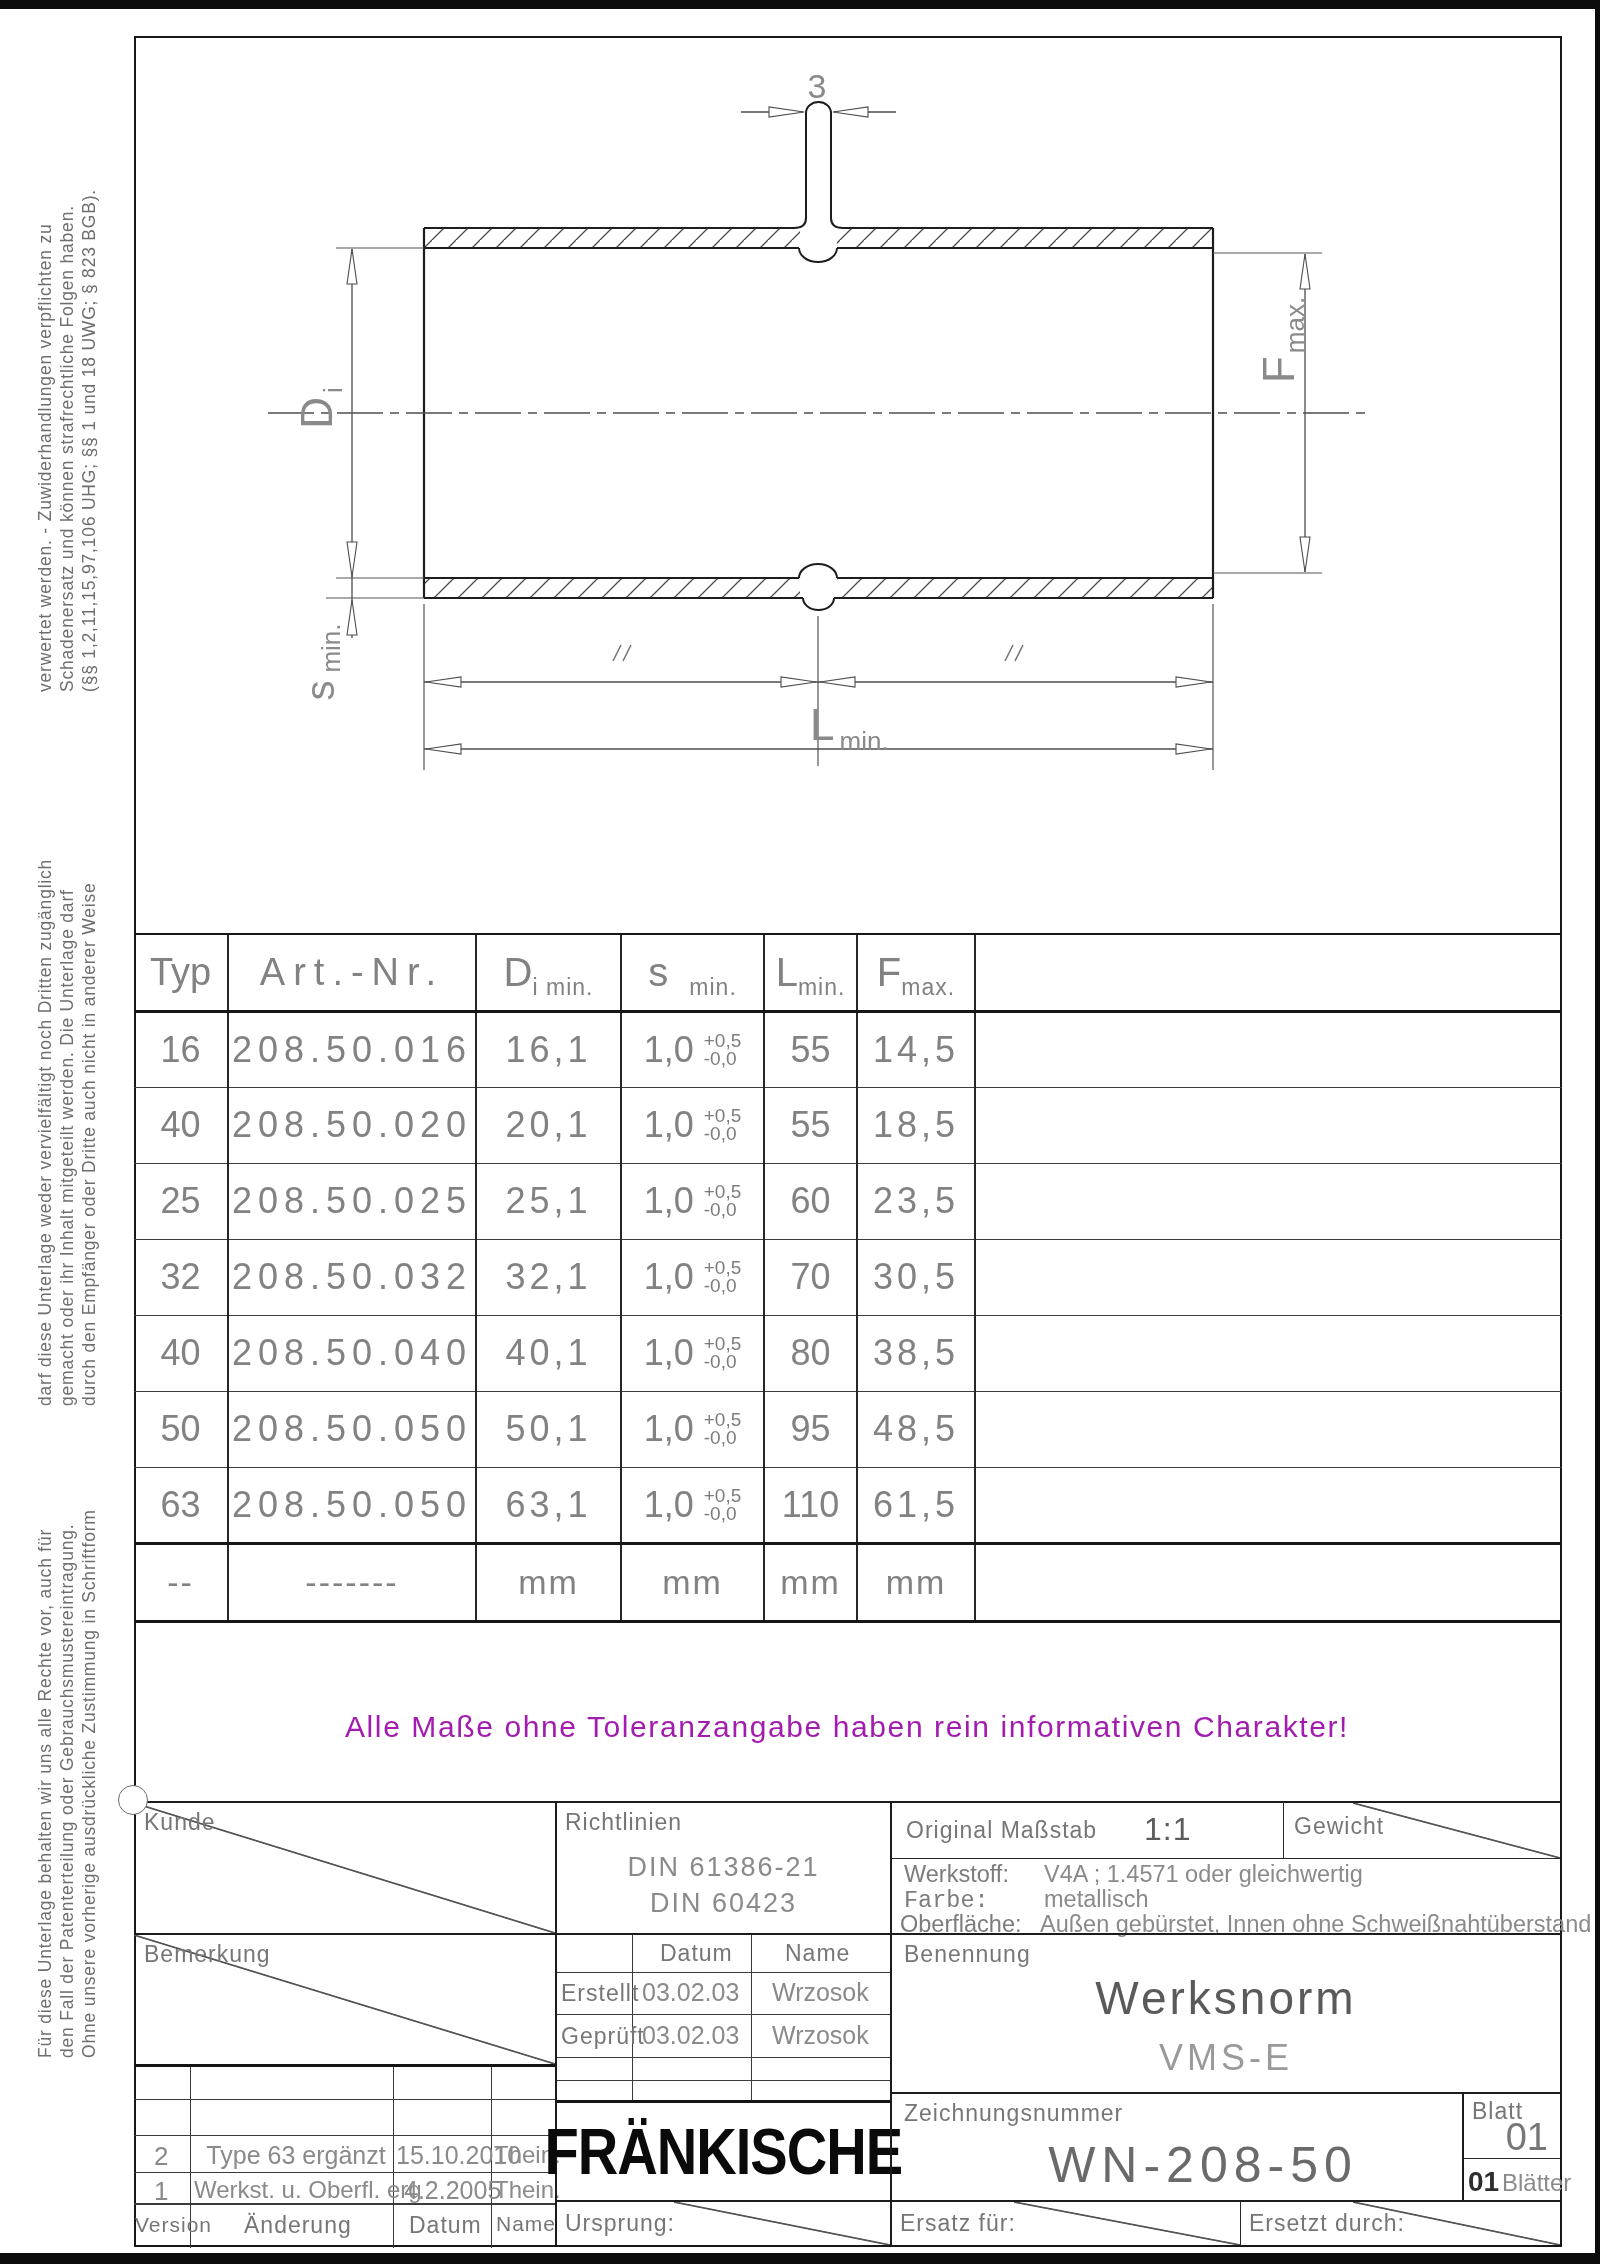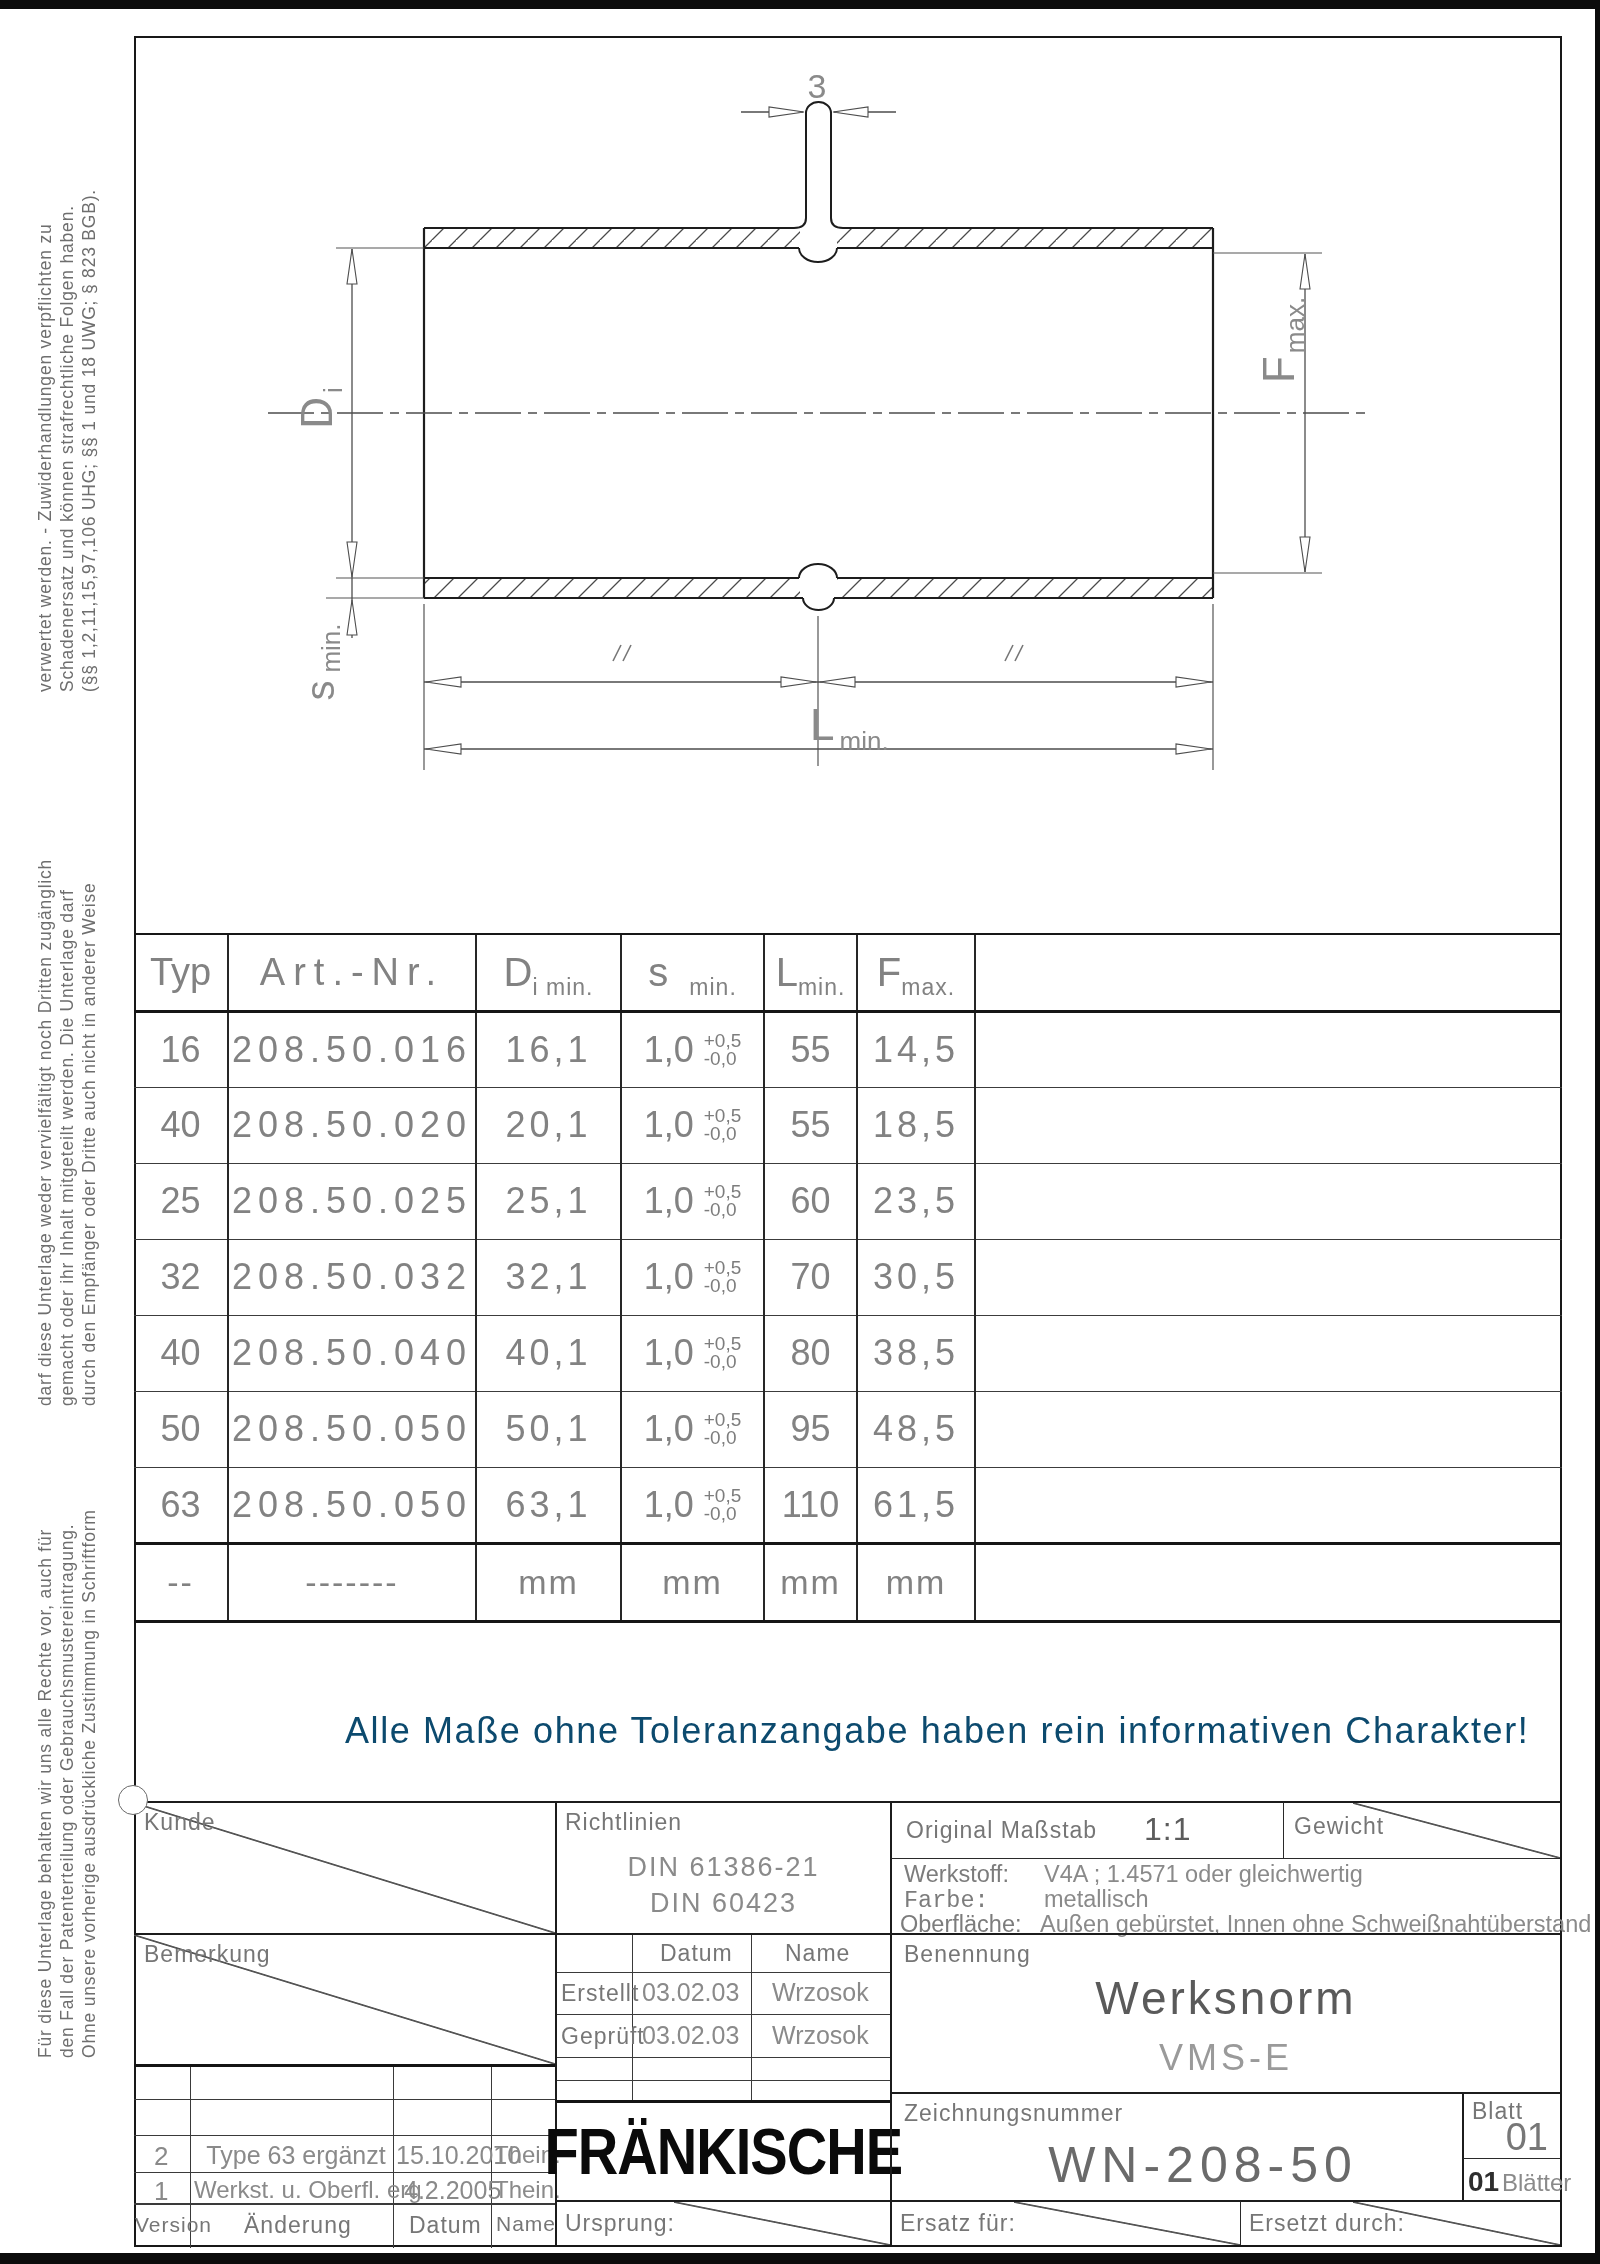--- a/index.html
+++ b/index.html
@@ -38,7 +38,7 @@
     background:linear-gradient(to right top,transparent calc(50% - 1.3px),#555 calc(50% - .45px),#555 calc(50% + .45px),transparent calc(50% + 1.3px));}
   .gridline{position:absolute;background:#3a3a3a;}
   .tval{color:#8a8a8a;}
-  .note{position:absolute;font-size:36px;letter-spacing:1.6px;color:#0c4a6e;white-space:nowrap;}
+  .note{position:absolute;font-size:30px;letter-spacing:1.6px;color:#a21caf;white-space:nowrap;}
   .logo{font-size:55px;font-weight:bold;color:#0a0a0a;letter-spacing:-1px;
         transform:scale(1.02,1.18);white-space:nowrap;}
   svg text{font-family:"Liberation Sans",sans-serif;}

